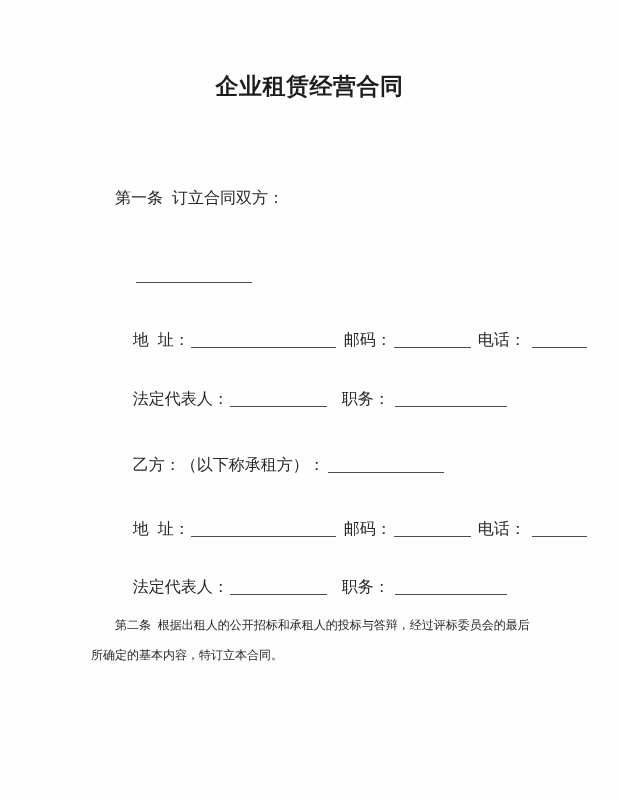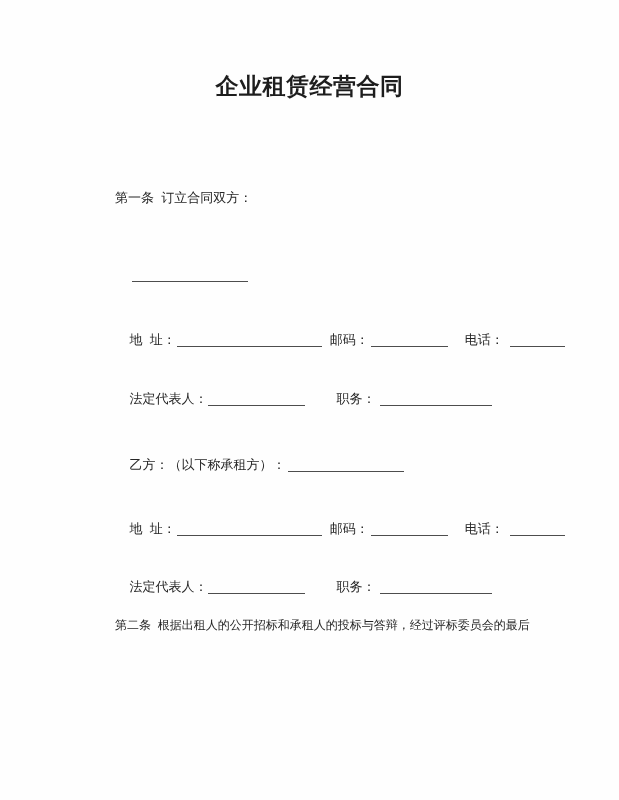--- a/index.html
+++ b/index.html
@@ -28,7 +28,7 @@
   .row {
     position:absolute;
     left:115px;
-    font-size:13px;
+    font-size:16px;
     line-height:16px;
     white-space:pre;
     color:#262626;

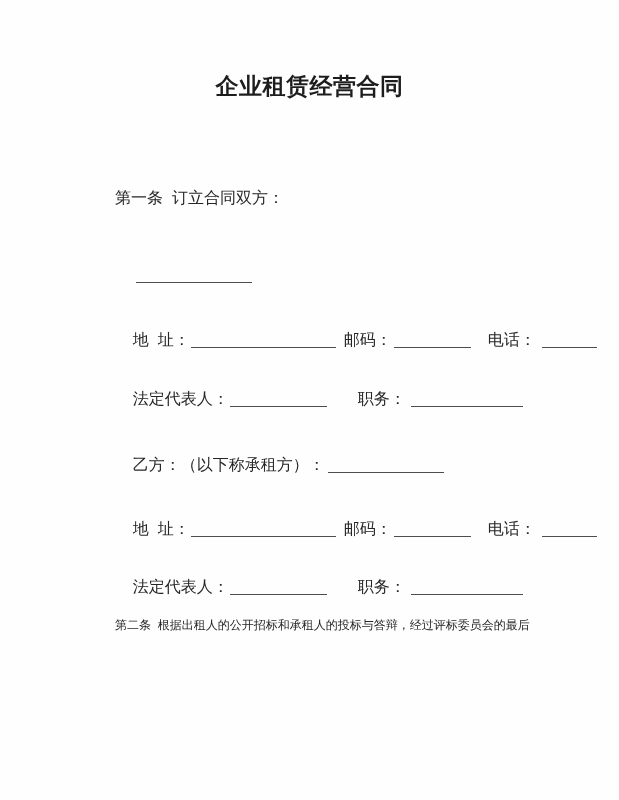--- a/index.html
+++ b/index.html
@@ -53,7 +53,7 @@
   .b-legal   { width:97px;  margin-left:1px; }
   .b-duty    { width:112px; margin-left:5px; }
   .lbl-post  { margin-left:8px; }
-  .lbl-phone { margin-left:17px; }
+  .lbl-phone { margin-left:7px; }
   .lbl-duty  { margin-left:31px; }
   .para {
     position:absolute;

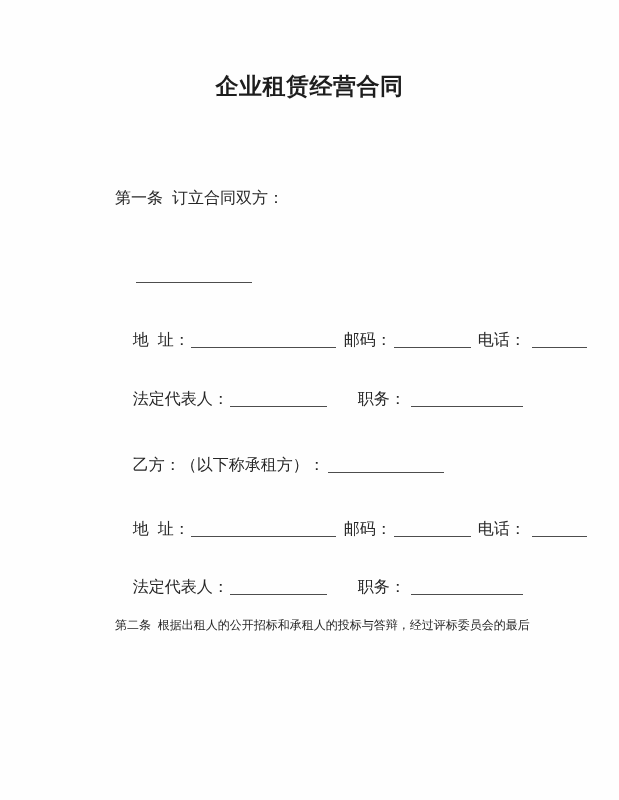--- a/index.html
+++ b/index.html
@@ -54,7 +54,7 @@
   .b-duty    { width:112px; margin-left:5px; }
   .lbl-post  { margin-left:8px; }
   .lbl-phone { margin-left:7px; }
-  .lbl-duty  { margin-left:31px; }
+  .lbl-duty  { margin-left:15px; }
   .para {
     position:absolute;
     left:91px; top:610px;

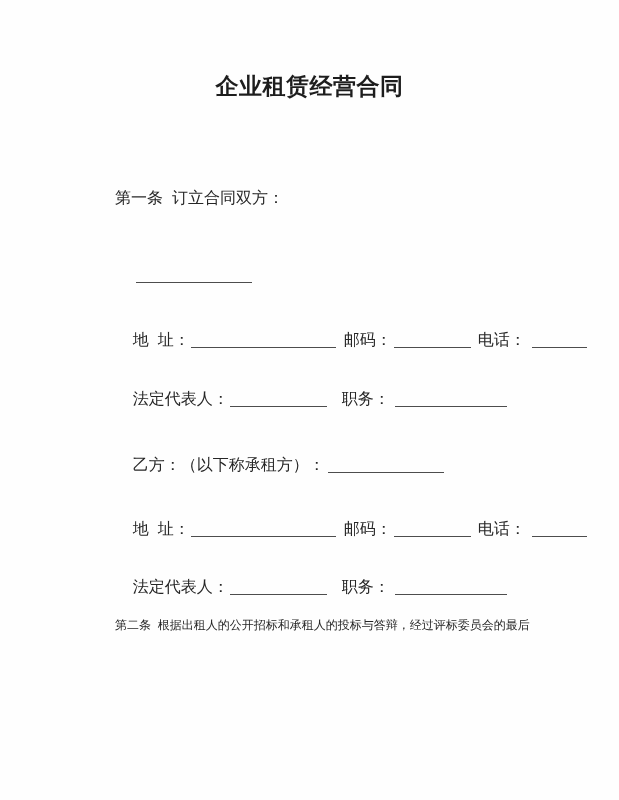--- a/index.html
+++ b/index.html
@@ -110,6 +110,7 @@
 
   <div class="para">
     <div class="pline indent">第二条  根据出租人的公开招标和承租人的投标与答辩，经过评标委员会的最后</div>
+    <div class="pline">所确定的基本内容，特订立本合同。</div>
   </div>
 
 </div>

